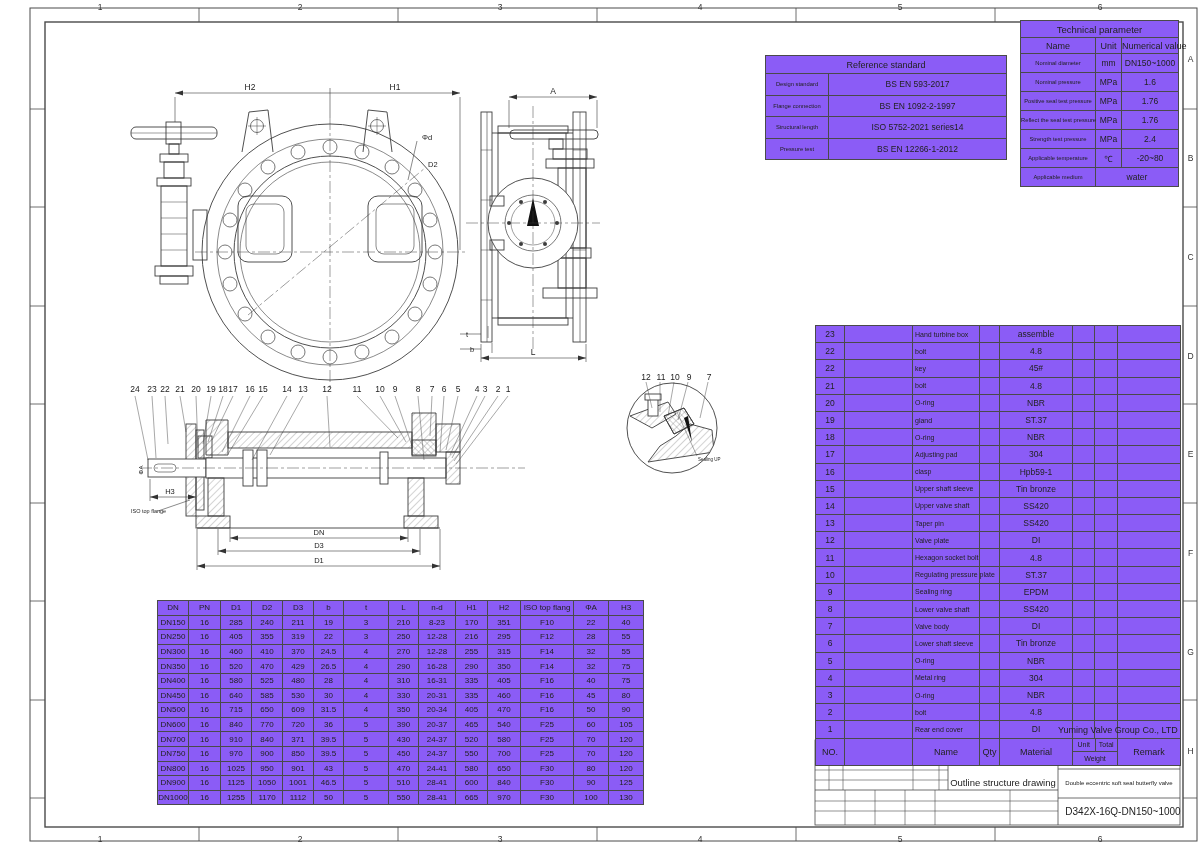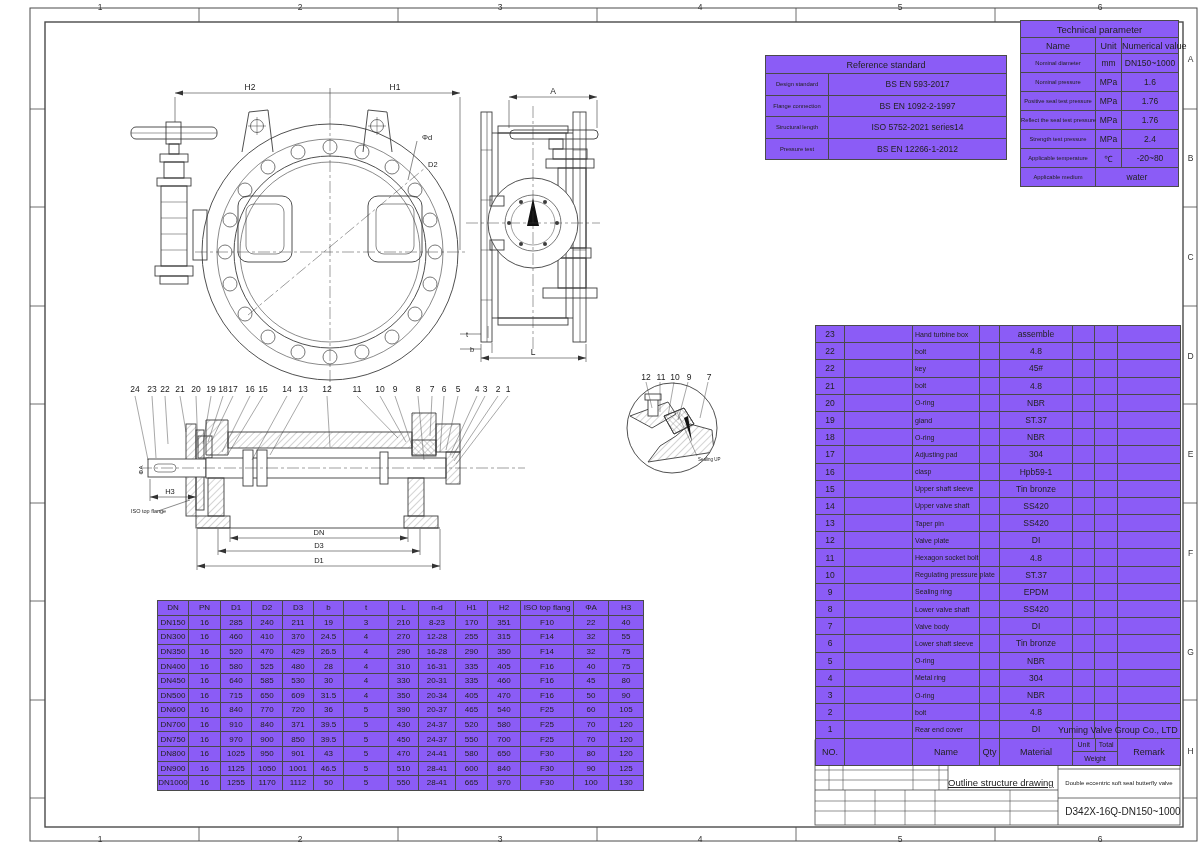--- a/index.html
+++ b/index.html
@@ -751,6 +751,22 @@
           <td>40</td>
       </tr>
         <tr>
+        <td>DN250</td>
+          <td>16</td>
+        <td>405</td>
+          <td>355</td>
+        <td>319</td>
+          <td>22</td>
+        <td>3</td>
+          <td>250</td>
+        <td>12-28</td>
+          <td>216</td>
+        <td>295</td>
+          <td>F12</td>
+        <td>28</td>
+          <td>55</td>
+      </tr>
+        <tr>
         <td>DN300</td>
           <td>16</td>
         <td>460</td>

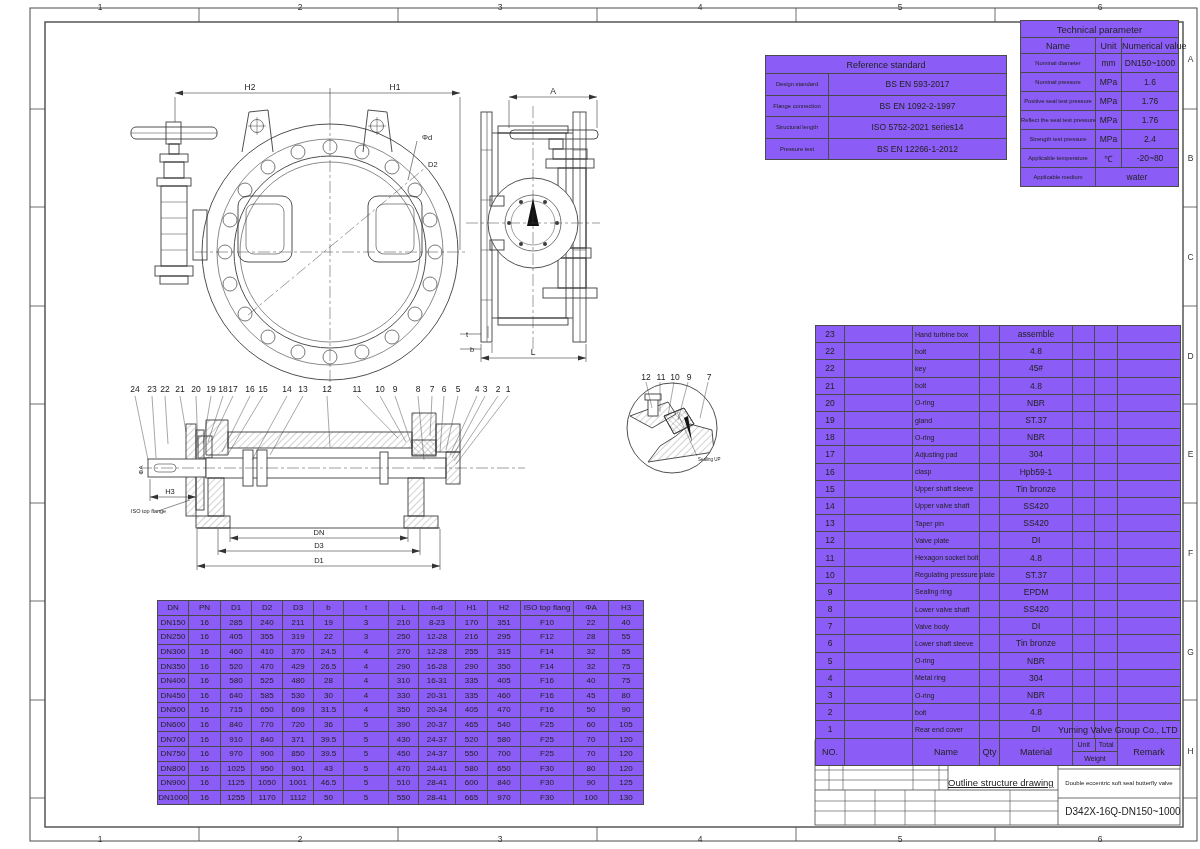--- a/index.html
+++ b/index.html
@@ -35,7 +35,7 @@
   .dim{left:157px;top:600px;width:486px;font-size:8px;}
   .dim th{height:13.6px;font-size:8px;}
   .dim td{height:13.6px;}
-  #tb-outline{left:948px;top:740px;width:110px;height:85px;line-height:85px;font-size:9.5px;text-align:left;text-decoration:underline;}
+  #tb-outline{left:948px;top:740px;width:110px;height:85px;line-height:85px;font-size:9.5px;text-align:center;}
   #tb-company{left:1058px;top:716px;width:122px;height:29px;line-height:29px;font-size:9px;text-align:left;}
   #tb-product{left:1058px;top:769px;width:122px;height:29px;line-height:29px;font-size:6px;text-align:center;}
   #tb-model{left:1058px;top:798px;width:130px;height:27px;line-height:27px;font-size:10px;text-align:center;}

